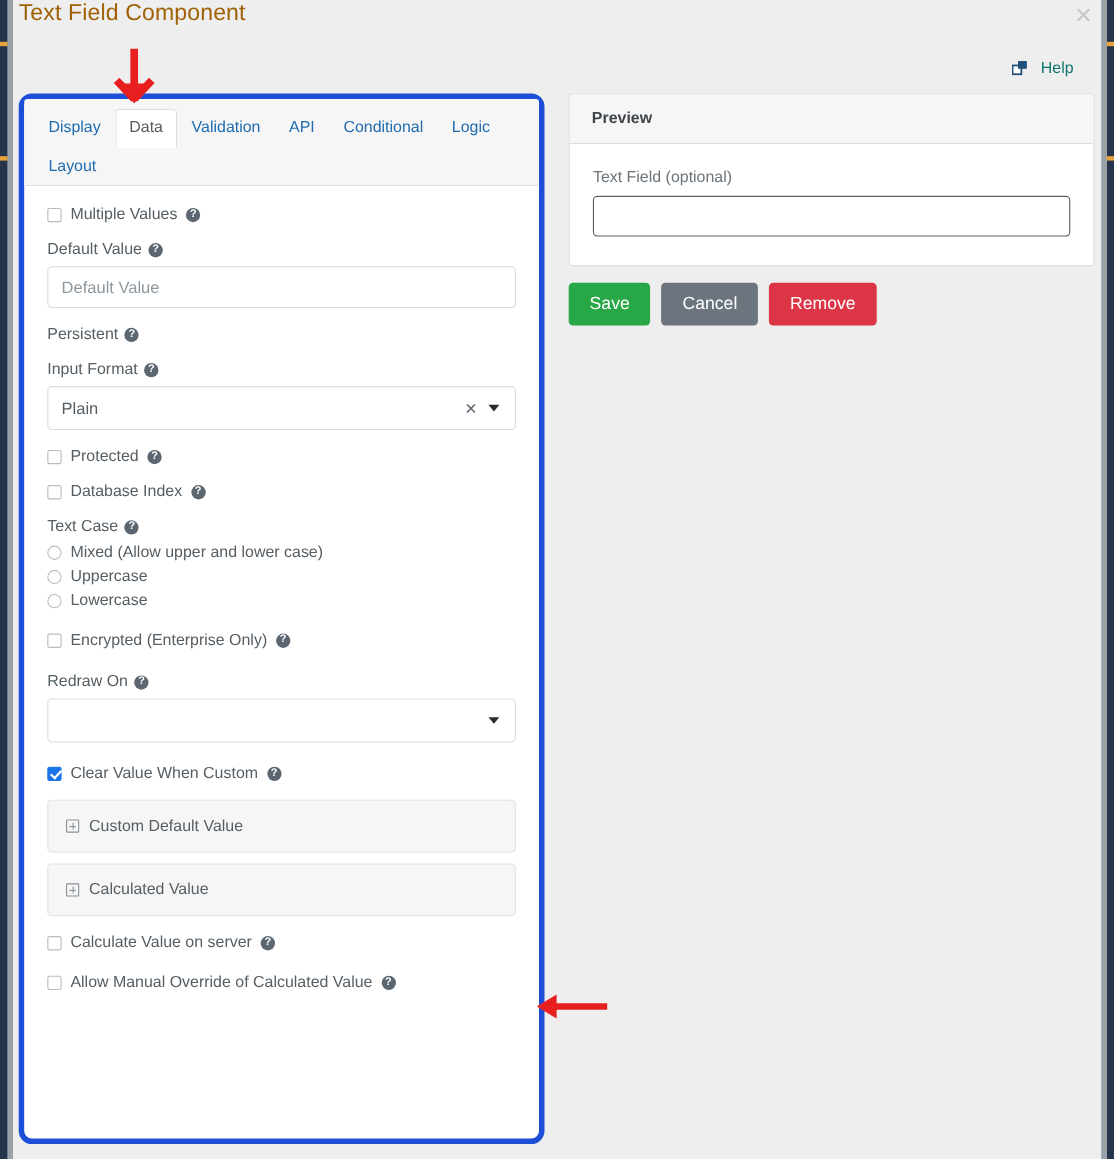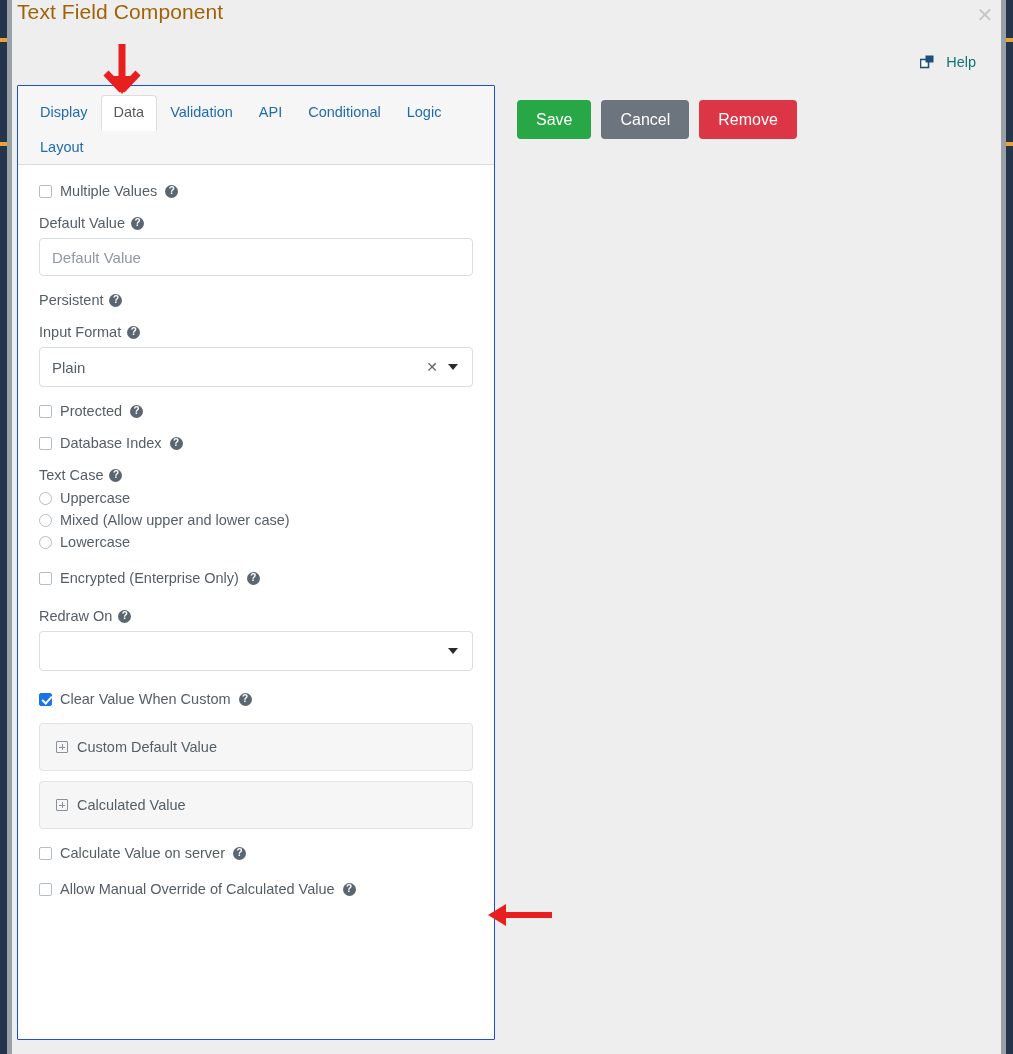--- a/index.html
+++ b/index.html
@@ -74,8 +74,8 @@
   }
   .settings-card {
     background: #ffffff;
-    border: 1px solid #1d4ed8;
-    border-radius: 1px;
+    border: 5px solid #1d4ed8;
+    border-radius: 12px;
     min-height: 955px;
   }
   .tabbar {

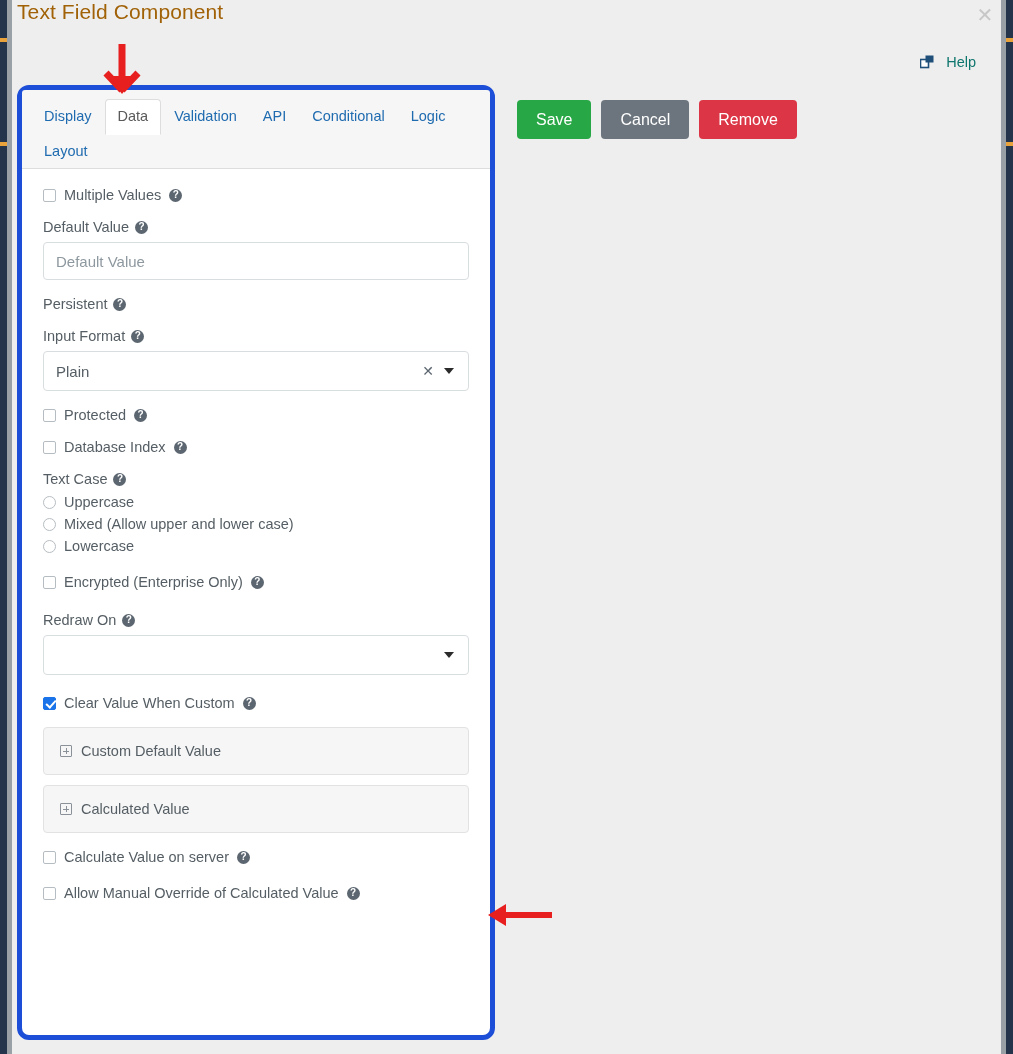--- a/index.html
+++ b/index.html
@@ -413,6 +413,13 @@
     </div>
 
     <div class="right-col">
+      <div class="preview-card">
+        <div class="preview-head">Preview</div>
+        <div class="preview-body">
+          <div class="preview-label">Text Field (optional)</div>
+          <input class="preview-input" type="text" placeholder="" style="">
+        </div>
+      </div>
       <div class="btn-row">
         <button class="btn btn-save">Save</button>
         <button class="btn btn-cancel">Cancel</button>

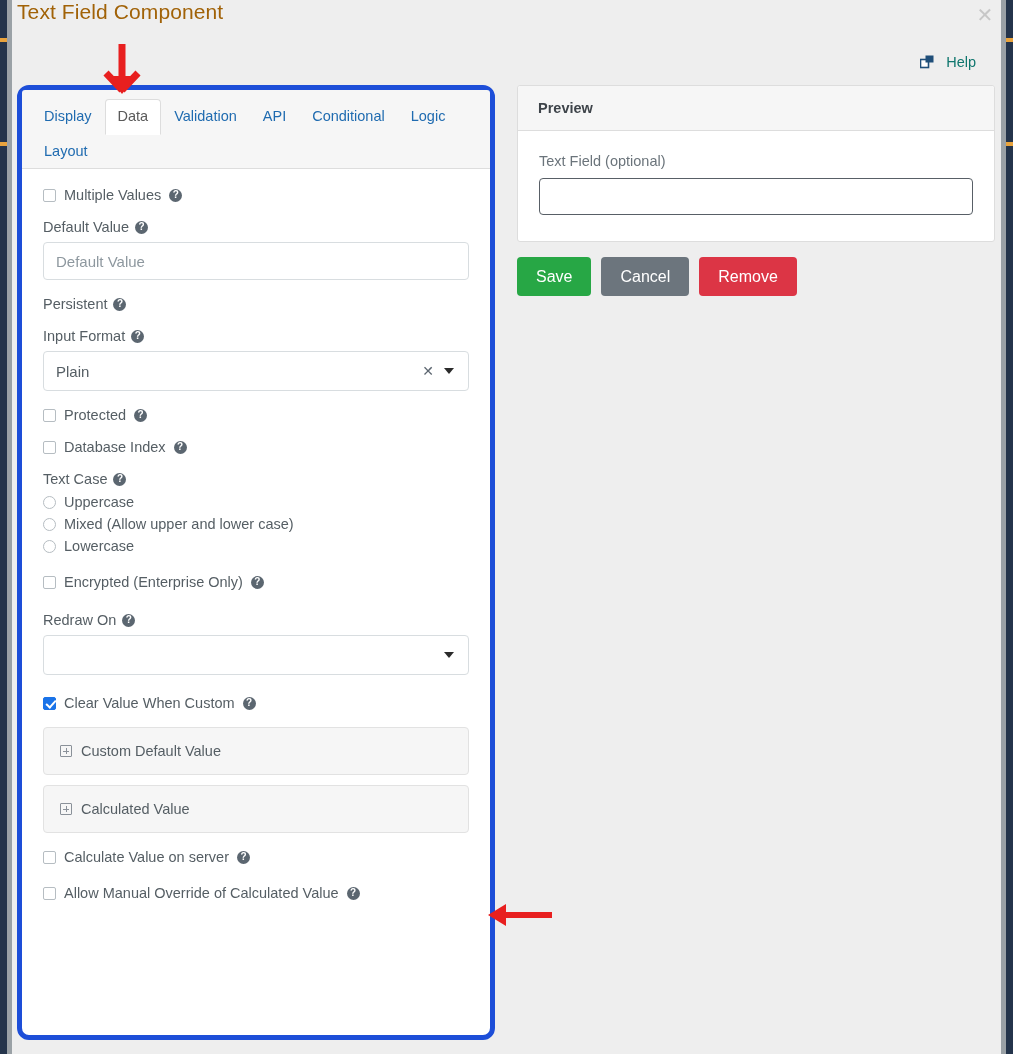--- a/index.html
+++ b/index.html
@@ -345,12 +345,12 @@
             </div>
             <div class="radio-stack">
               <div class="radio-item">
+                <input type="radio" name="textcase" class="rbtn" id="tc-mixed" style="">
+                <label class="rbtn-label" for="tc-mixed">Mixed (Allow upper and lower case)</label>
+              </div>
+              <div class="radio-item">
                 <input type="radio" name="textcase" class="rbtn" id="tc-upper" style="">
                 <label class="rbtn-label" for="tc-upper">Uppercase</label>
-              </div>
-              <div class="radio-item">
-                <input type="radio" name="textcase" class="rbtn" id="tc-mixed" style="">
-                <label class="rbtn-label" for="tc-mixed">Mixed (Allow upper and lower case)</label>
               </div>
               <div class="radio-item">
                 <input type="radio" name="textcase" class="rbtn" id="tc-lower" style="">

